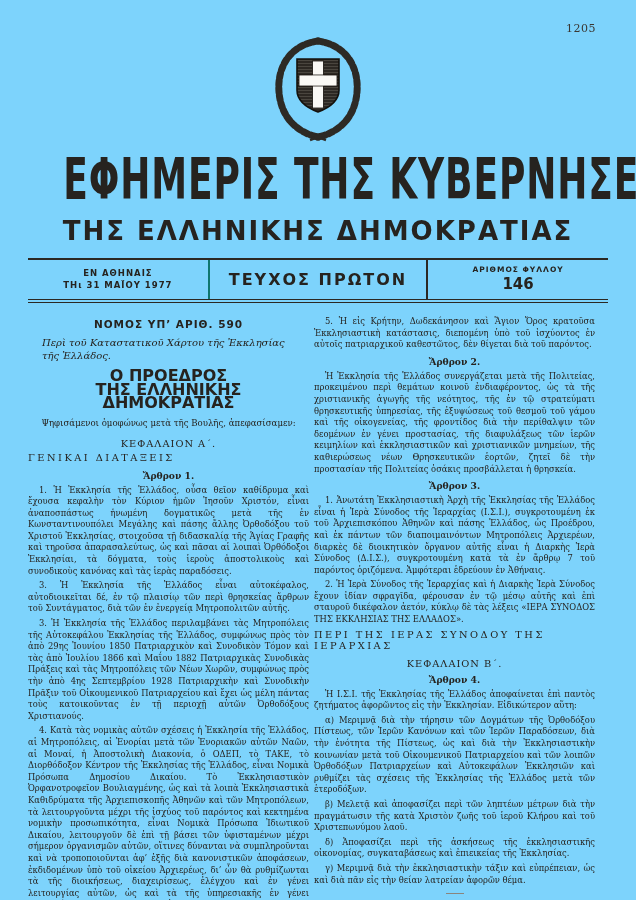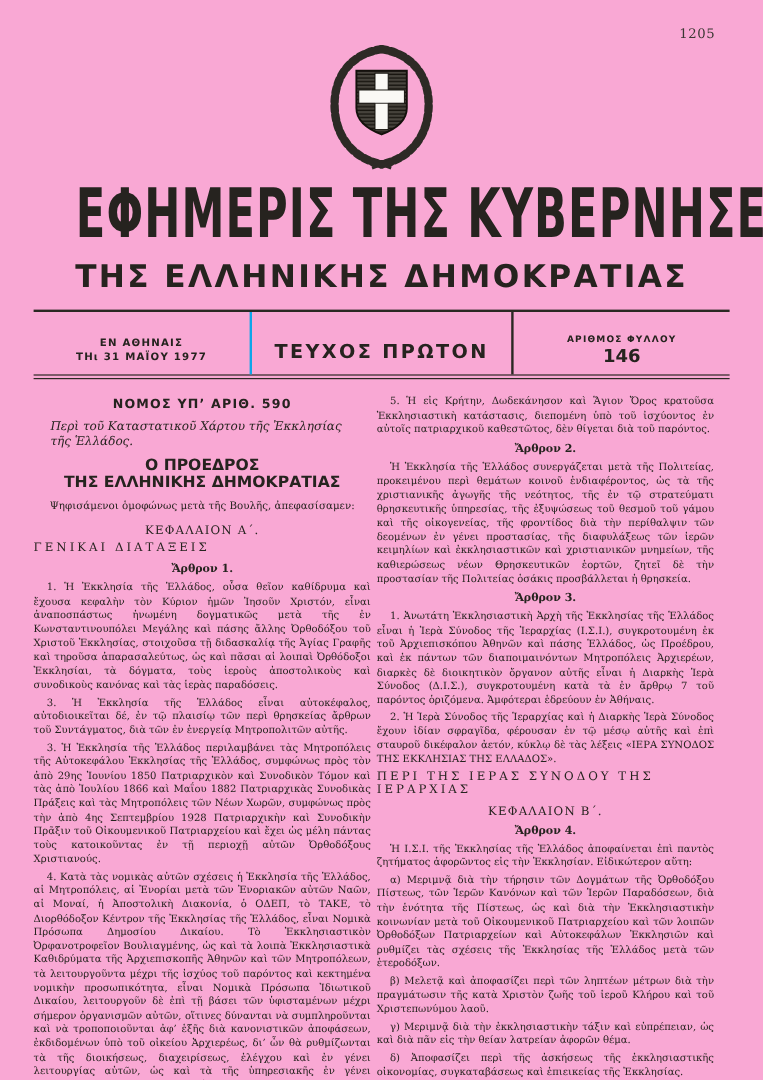--- a/index.html
+++ b/index.html
@@ -6,7 +6,7 @@
   body{background:#e8e6e1;font-family:"DejaVu Serif",serif;}
   .page{
     position:relative;width:636px;height:900px;margin:0 auto;
-    background:#f9a8d4;color:#26231f;overflow:hidden;
+    background:#7dd3fc;color:#26231f;overflow:hidden;
     box-sizing:border-box;padding:18px 28px 0 28px;
   }
   .pageno{position:absolute;top:22px;right:40px;font-size:11px;letter-spacing:.5px;color:#3a3732;}

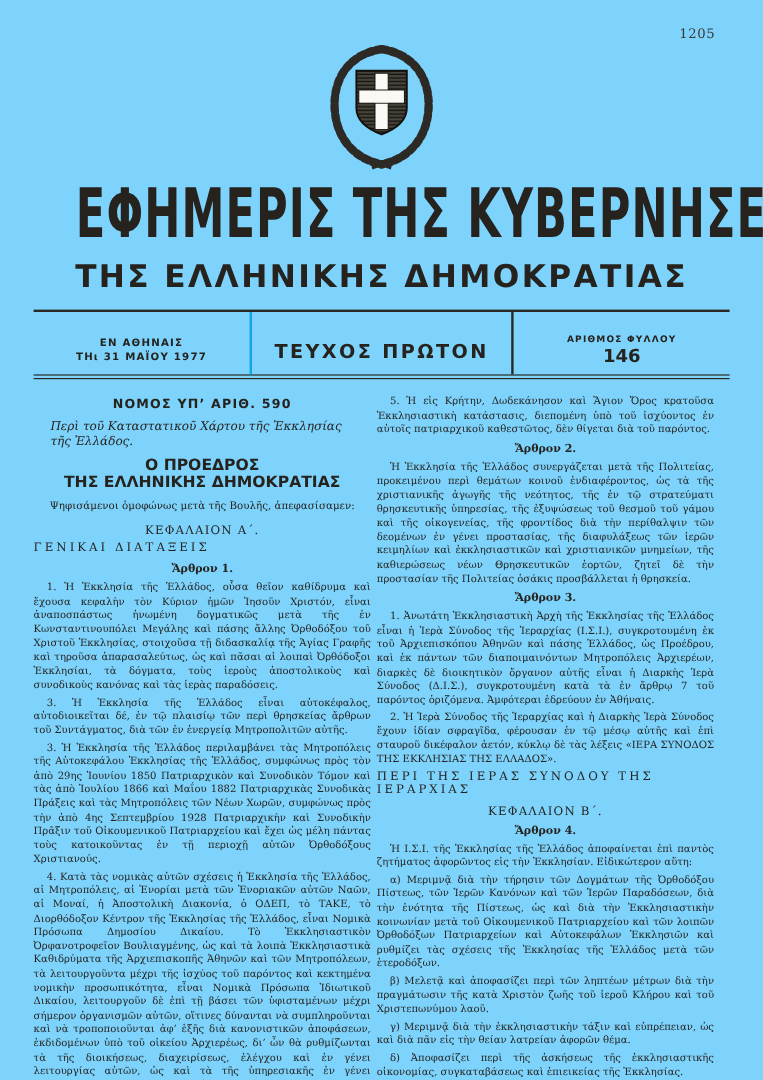--- a/index.html
+++ b/index.html
@@ -18,7 +18,7 @@
     margin-top:12px;display:flex;align-items:stretch;
     border-top:2px solid #2b2823;border-bottom:4px double #2b2823;
   }
-  .issuebar .cell{box-sizing:border-box;padding:18px 4px 6px 4px;display:flex;flex-direction:column;justify-content:center;
+  .issuebar .cell{box-sizing:border-box;padding:5px 4px 6px 4px;display:flex;flex-direction:column;justify-content:center;
     font-family:"DejaVu Sans",sans-serif;font-weight:bold;text-align:center;}
   .cell.c-left{width:31%;}
   .cell.c-center{width:38%;border-left:2px solid #0ea5e9;border-right:2px solid #2b2823;text-align:center;}

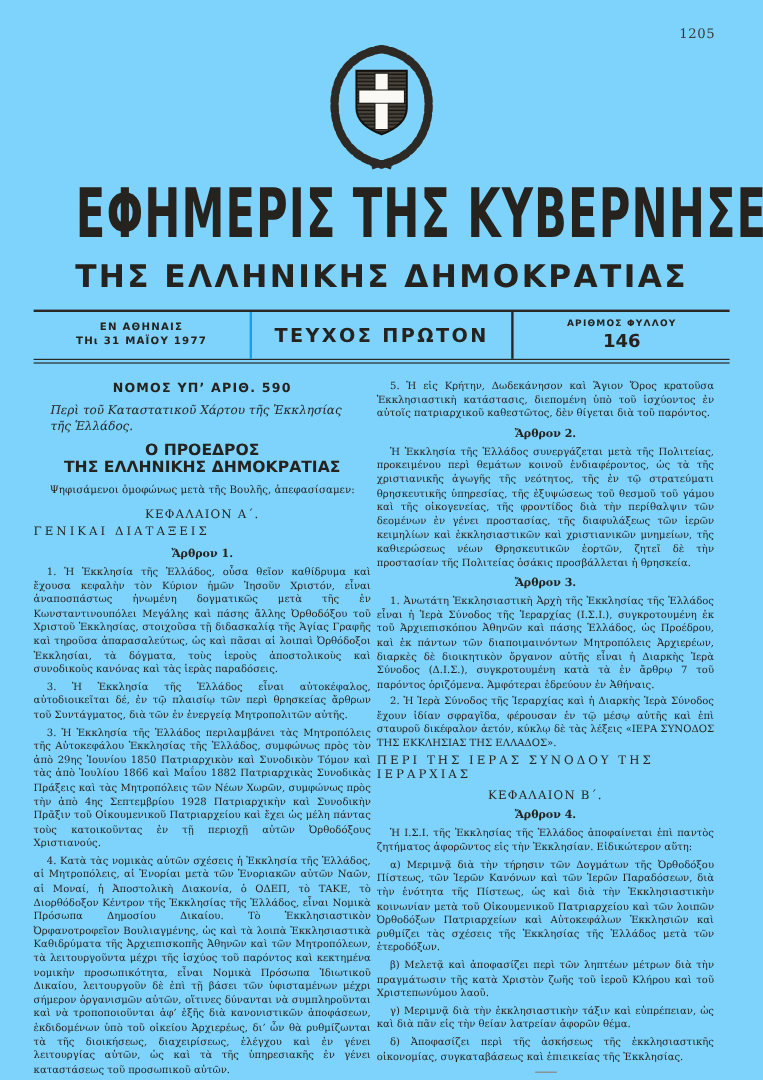--- a/index.html
+++ b/index.html
@@ -21,7 +21,7 @@
   .issuebar .cell{box-sizing:border-box;padding:5px 4px 6px 4px;display:flex;flex-direction:column;justify-content:center;
     font-family:"DejaVu Sans",sans-serif;font-weight:bold;text-align:center;}
   .cell.c-left{width:31%;}
-  .cell.c-center{width:38%;border-left:2px solid #0ea5e9;border-right:2px solid #2b2823;text-align:center;}
+  .cell.c-center{width:38%;border-left:2px solid #0f766e;border-right:2px solid #2b2823;text-align:center;}
   .cell.c-right{width:31%;}
   .small-bold{font-size:8.5px;letter-spacing:1px;line-height:12px;}
   .volume{font-size:16px;letter-spacing:2px;}

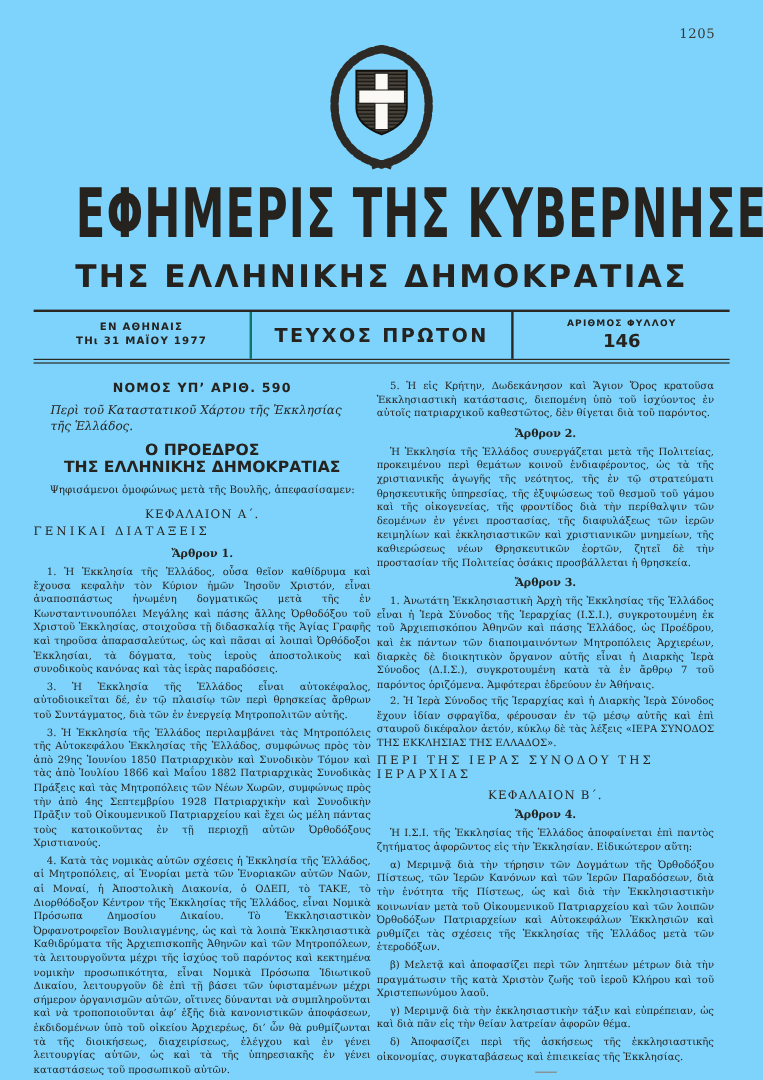--- a/index.html
+++ b/index.html
@@ -32,7 +32,7 @@
   .blk{color:#26231f;}
   .law-no{font-family:"DejaVu Sans",sans-serif;font-weight:bold;font-size:10.5px;letter-spacing:1px;text-align:center;margin:2px 0 7px 0;}
   .subject{font-style:italic;font-size:10px;line-height:12.5px;margin:0 14px 7px 14px;}
-  .issuer{font-family:"DejaVu Sans",sans-serif;font-weight:bold;font-size:13px;line-height:13.5px;text-align:center;white-space:pre-line;margin:0 0 8px 0;}
+  .issuer{font-family:"DejaVu Sans",sans-serif;font-weight:bold;font-size:16px;line-height:13.5px;text-align:center;white-space:pre-line;margin:0 0 8px 0;}
   .preamble{font-size:8.6px;text-align:center;margin:0 0 10px 0;}
   .chapter{font-size:9.8px;letter-spacing:1px;text-align:center;margin:7px 0 3px 0;}
   .section{font-size:9.8px;letter-spacing:2.5px;text-align:left;margin:0 0 7px 0;}

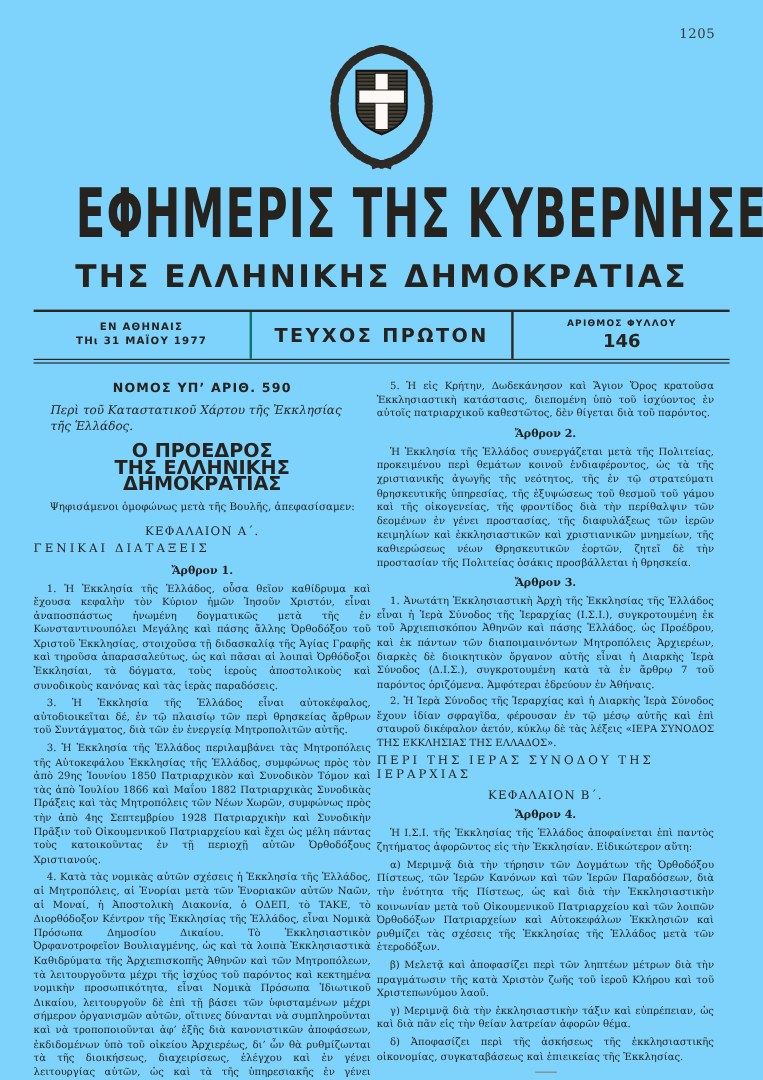--- a/index.html
+++ b/index.html
@@ -115,8 +115,8 @@
         <div class="blk p">Ἡ Ι.Σ.Ι. τῆς Ἐκκλησίας τῆς Ἑλλάδος ἀποφαίνεται ἐπὶ παντὸς ζητήματος ἀφορῶντος εἰς τὴν Ἐκκλησίαν. Εἰδικώτερον αὕτη:</div>
         <div class="blk p">α) Μεριμνᾷ διὰ τὴν τήρησιν τῶν Δογμάτων τῆς Ὀρθοδόξου Πίστεως, τῶν Ἱερῶν Κανόνων καὶ τῶν Ἱερῶν Παραδόσεων, διὰ τὴν ἑνότητα τῆς Πίστεως, ὡς καὶ διὰ τὴν Ἐκκλησιαστικὴν κοινωνίαν μετὰ τοῦ Οἰκουμενικοῦ Πατριαρχείου καὶ τῶν λοιπῶν Ὀρθοδόξων Πατριαρχείων καὶ Αὐτοκεφάλων Ἐκκλησιῶν καὶ ρυθμίζει τὰς σχέσεις τῆς Ἐκκλησίας τῆς Ἑλλάδος μετὰ τῶν ἑτεροδόξων.</div>
         <div class="blk p">β) Μελετᾷ καὶ ἀποφασίζει περὶ τῶν ληπτέων μέτρων διὰ τὴν πραγμάτωσιν τῆς κατὰ Χριστὸν ζωῆς τοῦ ἱεροῦ Κλήρου καὶ τοῦ Χριστεπωνύμου λαοῦ.</div>
+        <div class="blk p">δ) Ἀποφασίζει περὶ τῆς ἀσκήσεως τῆς ἐκκλησιαστικῆς οἰκονομίας, συγκαταβάσεως καὶ ἐπιεικείας τῆς Ἐκκλησίας.</div>
         <div class="blk p">γ) Μεριμνᾷ διὰ τὴν ἐκκλησιαστικὴν τάξιν καὶ εὐπρέπειαν, ὡς καὶ διὰ πᾶν εἰς τὴν θείαν λατρείαν ἀφορῶν θέμα.</div>
-        <div class="blk p">δ) Ἀποφασίζει περὶ τῆς ἀσκήσεως τῆς ἐκκλησιαστικῆς οἰκονομίας, συγκαταβάσεως καὶ ἐπιεικείας τῆς Ἐκκλησίας.</div>
         <div class="blk dash"></div>
       </div>
   </div>

